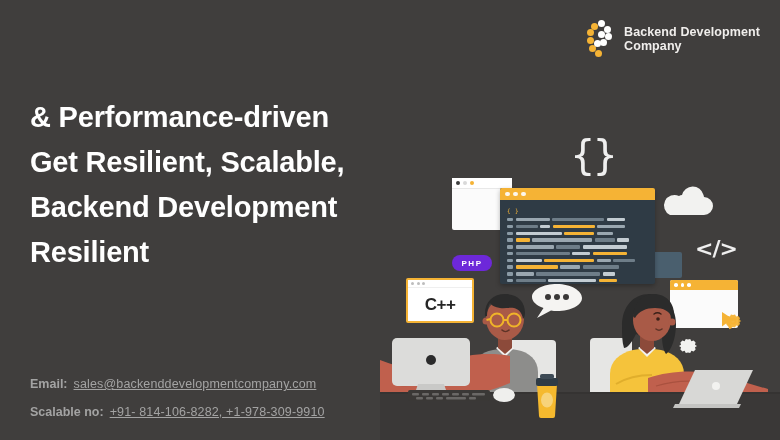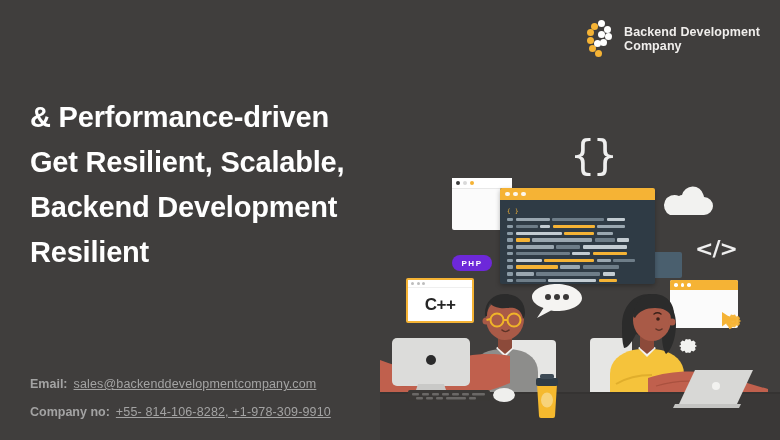--- a/index.html
+++ b/index.html
@@ -163,7 +163,7 @@
       <span class="contact-value">sales@backenddevelopmentcompany.com</span>
     </div>
     <div class="contact-row">
-      <span class="contact-label">Company no:</span>
+      <span class="contact-label">Scalable no:</span>
       <span class="contact-value">+55- 814-106-8282, +1-978-309-9910</span>
     </div>
   </div>

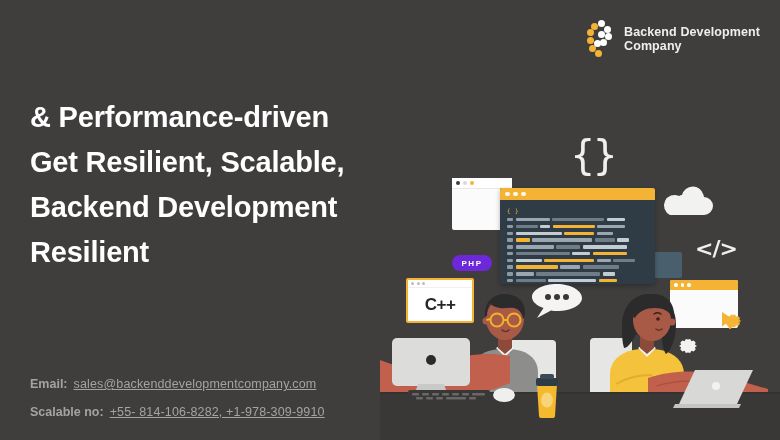--- a/index.html
+++ b/index.html
@@ -164,7 +164,7 @@
     </div>
     <div class="contact-row">
       <span class="contact-label">Scalable no:</span>
-      <span class="contact-value">+55- 814-106-8282, +1-978-309-9910</span>
+      <span class="contact-value">+91- 814-106-8282, +1-978-309-9910</span>
     </div>
   </div>
 

